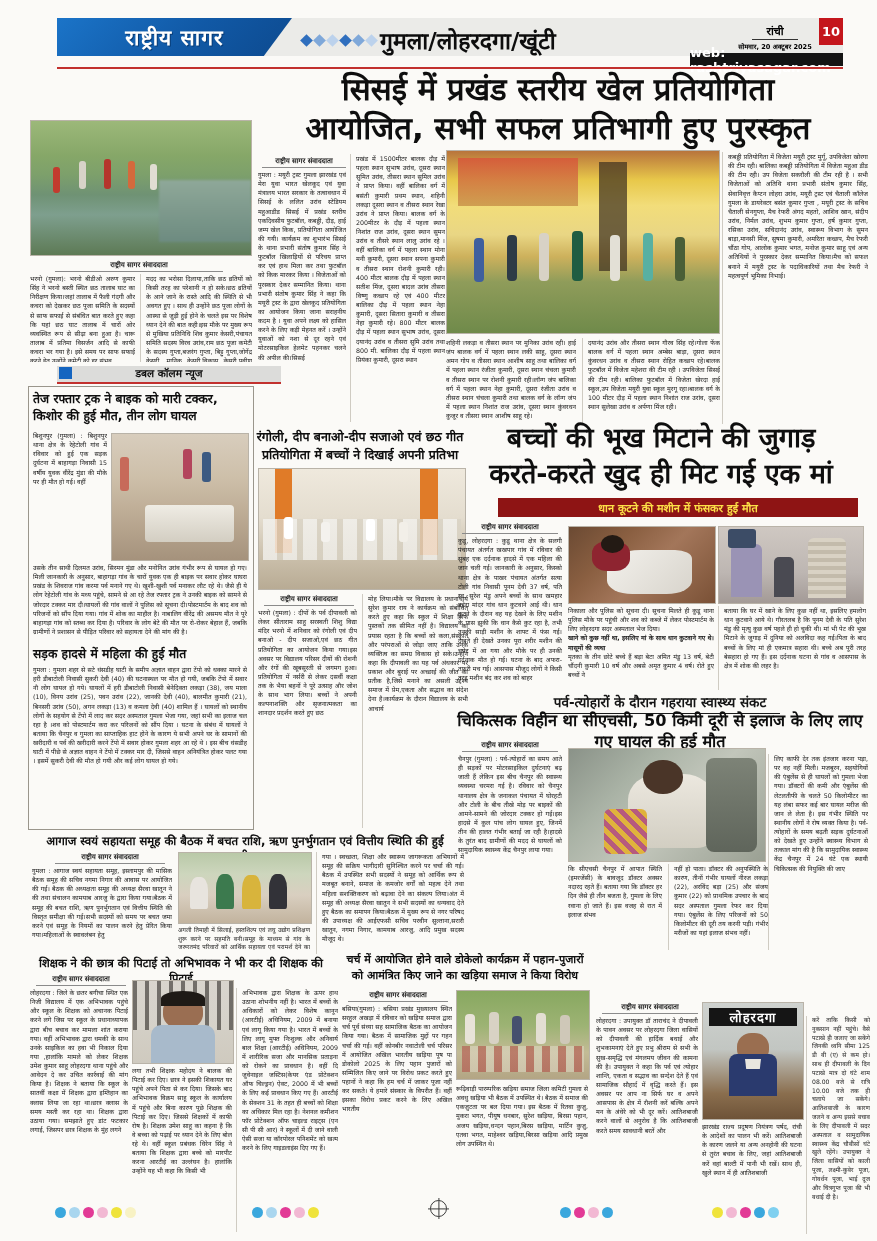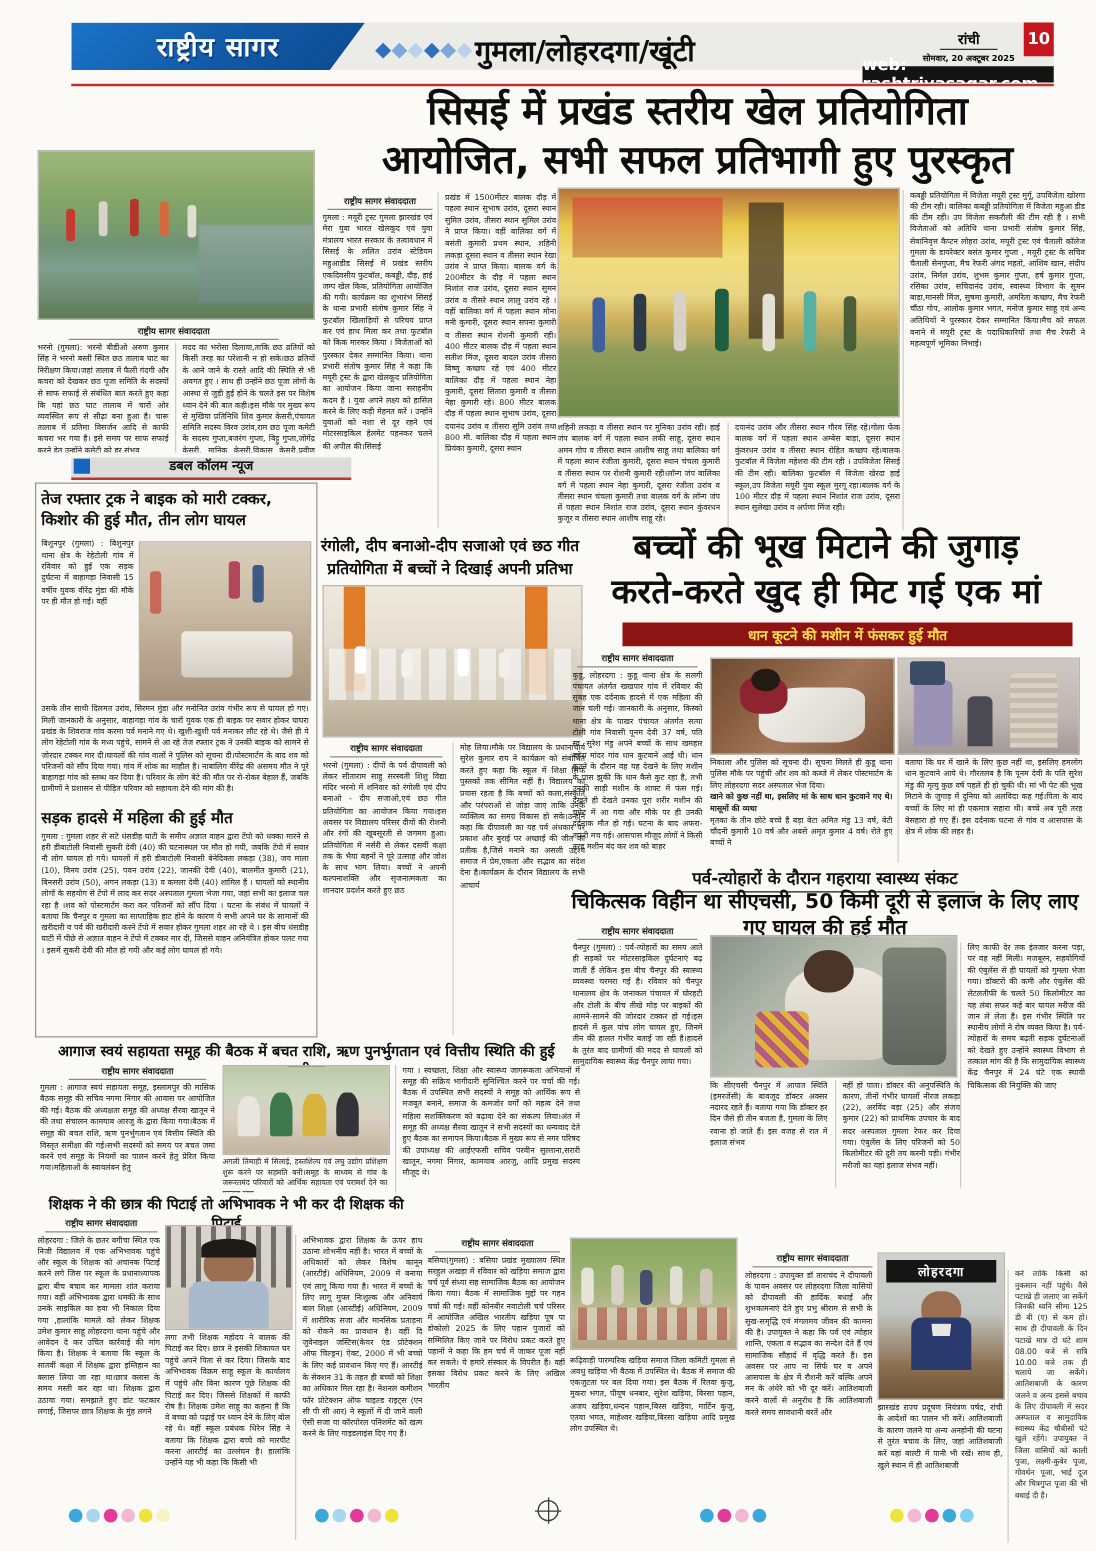--- a/index.html
+++ b/index.html
@@ -217,6 +217,8 @@
   <div class="abs body-txt" style="left:132px;top:1066px;width:100px;height:164px;">लगा तभी शिक्षक महोदय ने बालक की पिटाई कर दिए। छात्र ने इसकी शिकायत घर पहुंचे अपने पिता से कर दिया। जिसके बाद अभिभावक विक्रम साहू स्कूल के कार्यालय में पहुंचे और बिना कारण पूछे शिक्षक की पिटाई कर दिए। जिससे शिक्षकों में काफी रोष है। शिक्षक उमेश साहू का कहना है कि वे बच्चा को पढ़ाई पर ध्यान देने के लिए बोल रहे थे। वहीं स्कूल प्रबंधक धिरेन सिंह ने बताया कि शिक्षक द्वारा बच्चे को मारपीट करना आरटीई का उल्लंघन है। हालांकि उन्होंने यह भी कहा कि किसी भी</div>
   <div class="abs body-txt vr" style="left:236px;top:988px;width:96px;height:244px;">अभिभावक द्वारा शिक्षक के ऊपर हाथ उठाना शोभनीय नहीं है। भारत में बच्चों के अधिकारों को लेकर विशेष कानून (आरटीई) अधिनियम, 2009 में बनाया एवं लागू किया गया है। भारत में बच्चों के लिए लागू मुफ्त निःशुल्क और अनिवार्य बाल शिक्षा (आरटीई) अधिनियम, 2009 में शारीरिक सजा और मानसिक प्रताड़ना को रोकने का प्रावधान है। वहीं दि जुवेनाइल जस्टिस(केयर एंड प्रोटेक्शन ऑफ चिल्ड्रन) ऐक्ट, 2000 में भी बच्चों के लिए कई प्रावधान किए गए हैं। आरटीई के सेक्शन 31 के तहत ही बच्चों को शिक्षा का अधिकार मिल रहा है। नेशनल कमीशन फॉर प्रोटेक्शन ऑफ चाइल्ड राइट्स (एन सी पी सी आर) ने स्कूलों में दी जाने वाली ऐसी सजा या कॉरपोरल पनिशमेंट को खत्म करने के लिए गाइडलाइंस दिए गए हैं।</div>
 
+  <div class="abs headline" style="left:340px;top:952px;width:250px;font-size:11px;line-height:1.45;">चर्च में आयोजित होने वाले डोकेलो कार्यक्रम में पहान-पुजारों
+को आमंत्रित किए जाने का खड़िया समाज ने किया विरोध</div>
   <div class="abs byline" style="left:348px;top:990px;width:100px;">राष्ट्रीय सागर संवाददाता</div>
   <div class="abs body-txt" style="left:342px;top:1004px;width:110px;height:226px;">बसिया(गुमला) : बसिया प्रखंड मुख्यालय स्थित सरहुल अखड़ा में रविवार को खड़िया समाज द्वारा चर्च पूर्व संध्या सह सामाजिक बैठक का आयोजन किया गया। बैठक में सामाजिक मुद्दों पर गहन चर्चा की गई। वहीं कोनबीर नवाटोली चर्च परिसर में आयोजित अखिल भारतीय खड़िया पूष पा डोकोलो 2025 के लिए पहान पुजारों को सम्मिलित किए जाने पर विरोध प्रकट करते हुए पहानों ने कहा कि हम चर्च में जाकर पूजा नहीं कर सकते। ये हमारे संस्कार के विपरीत हैं। वहीं इसका विरोध प्रकट करने के लिए अखिल भारतीय</div>
 

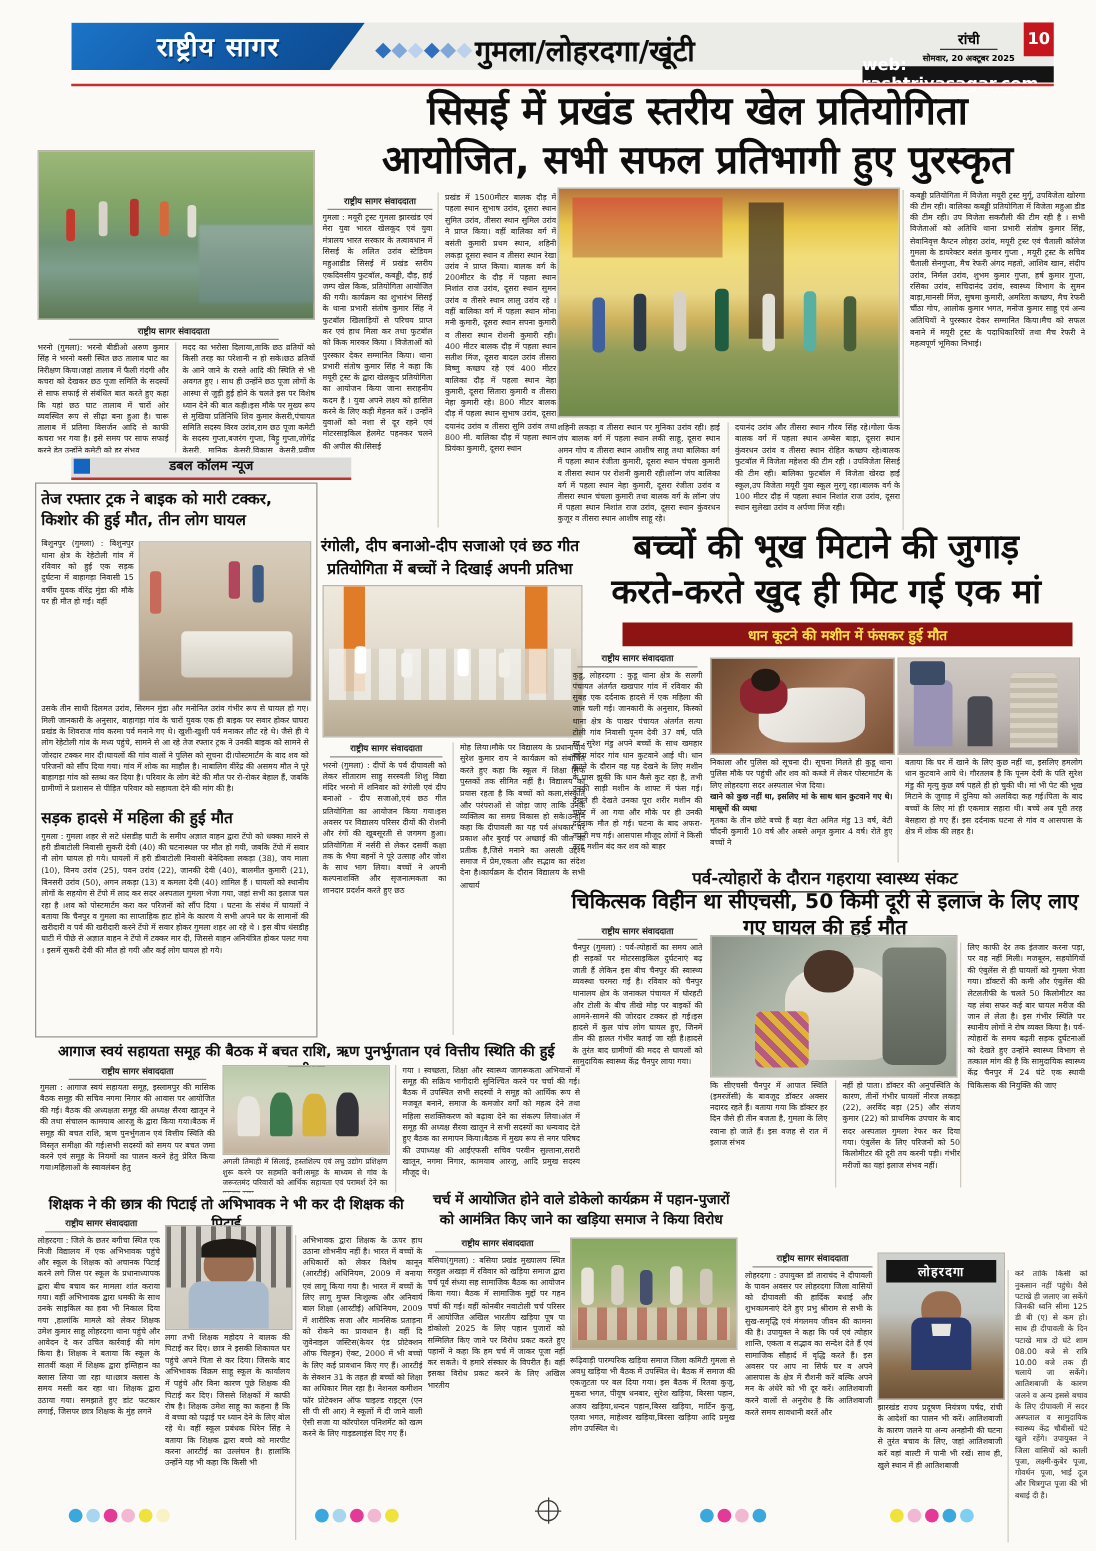--- a/index.html
+++ b/index.html
@@ -239,7 +239,7 @@
   <div class="abs photo" style="left:702px;top:1002px;width:100px;height:116px;background:
        linear-gradient(180deg,#cfd2cf 0%,#c2c6c2 40%,#8a6e4e 78%,#6e5338 100%);">
     <div style="position:absolute;left:6%;top:4%;width:88%;height:16%;background:#151515;display:flex;align-items:center;justify-content:center;">
-      <span style="color:#fff;font-weight:bold;font-size:10px;letter-spacing:1px;">लोहरदगा</span>
+      <span style="color:#fff;font-weight:bold;font-size:13px;letter-spacing:1px;">लोहरदगा</span>
     </div>
     <div style="position:absolute;left:34%;top:26%;width:32%;height:26%;background:#9a6e50;border-radius:45%;"></div>
     <div style="position:absolute;left:26%;top:44%;width:48%;height:36%;background:#2a3a6e;border-radius:8px 8px 0 0;"></div>

